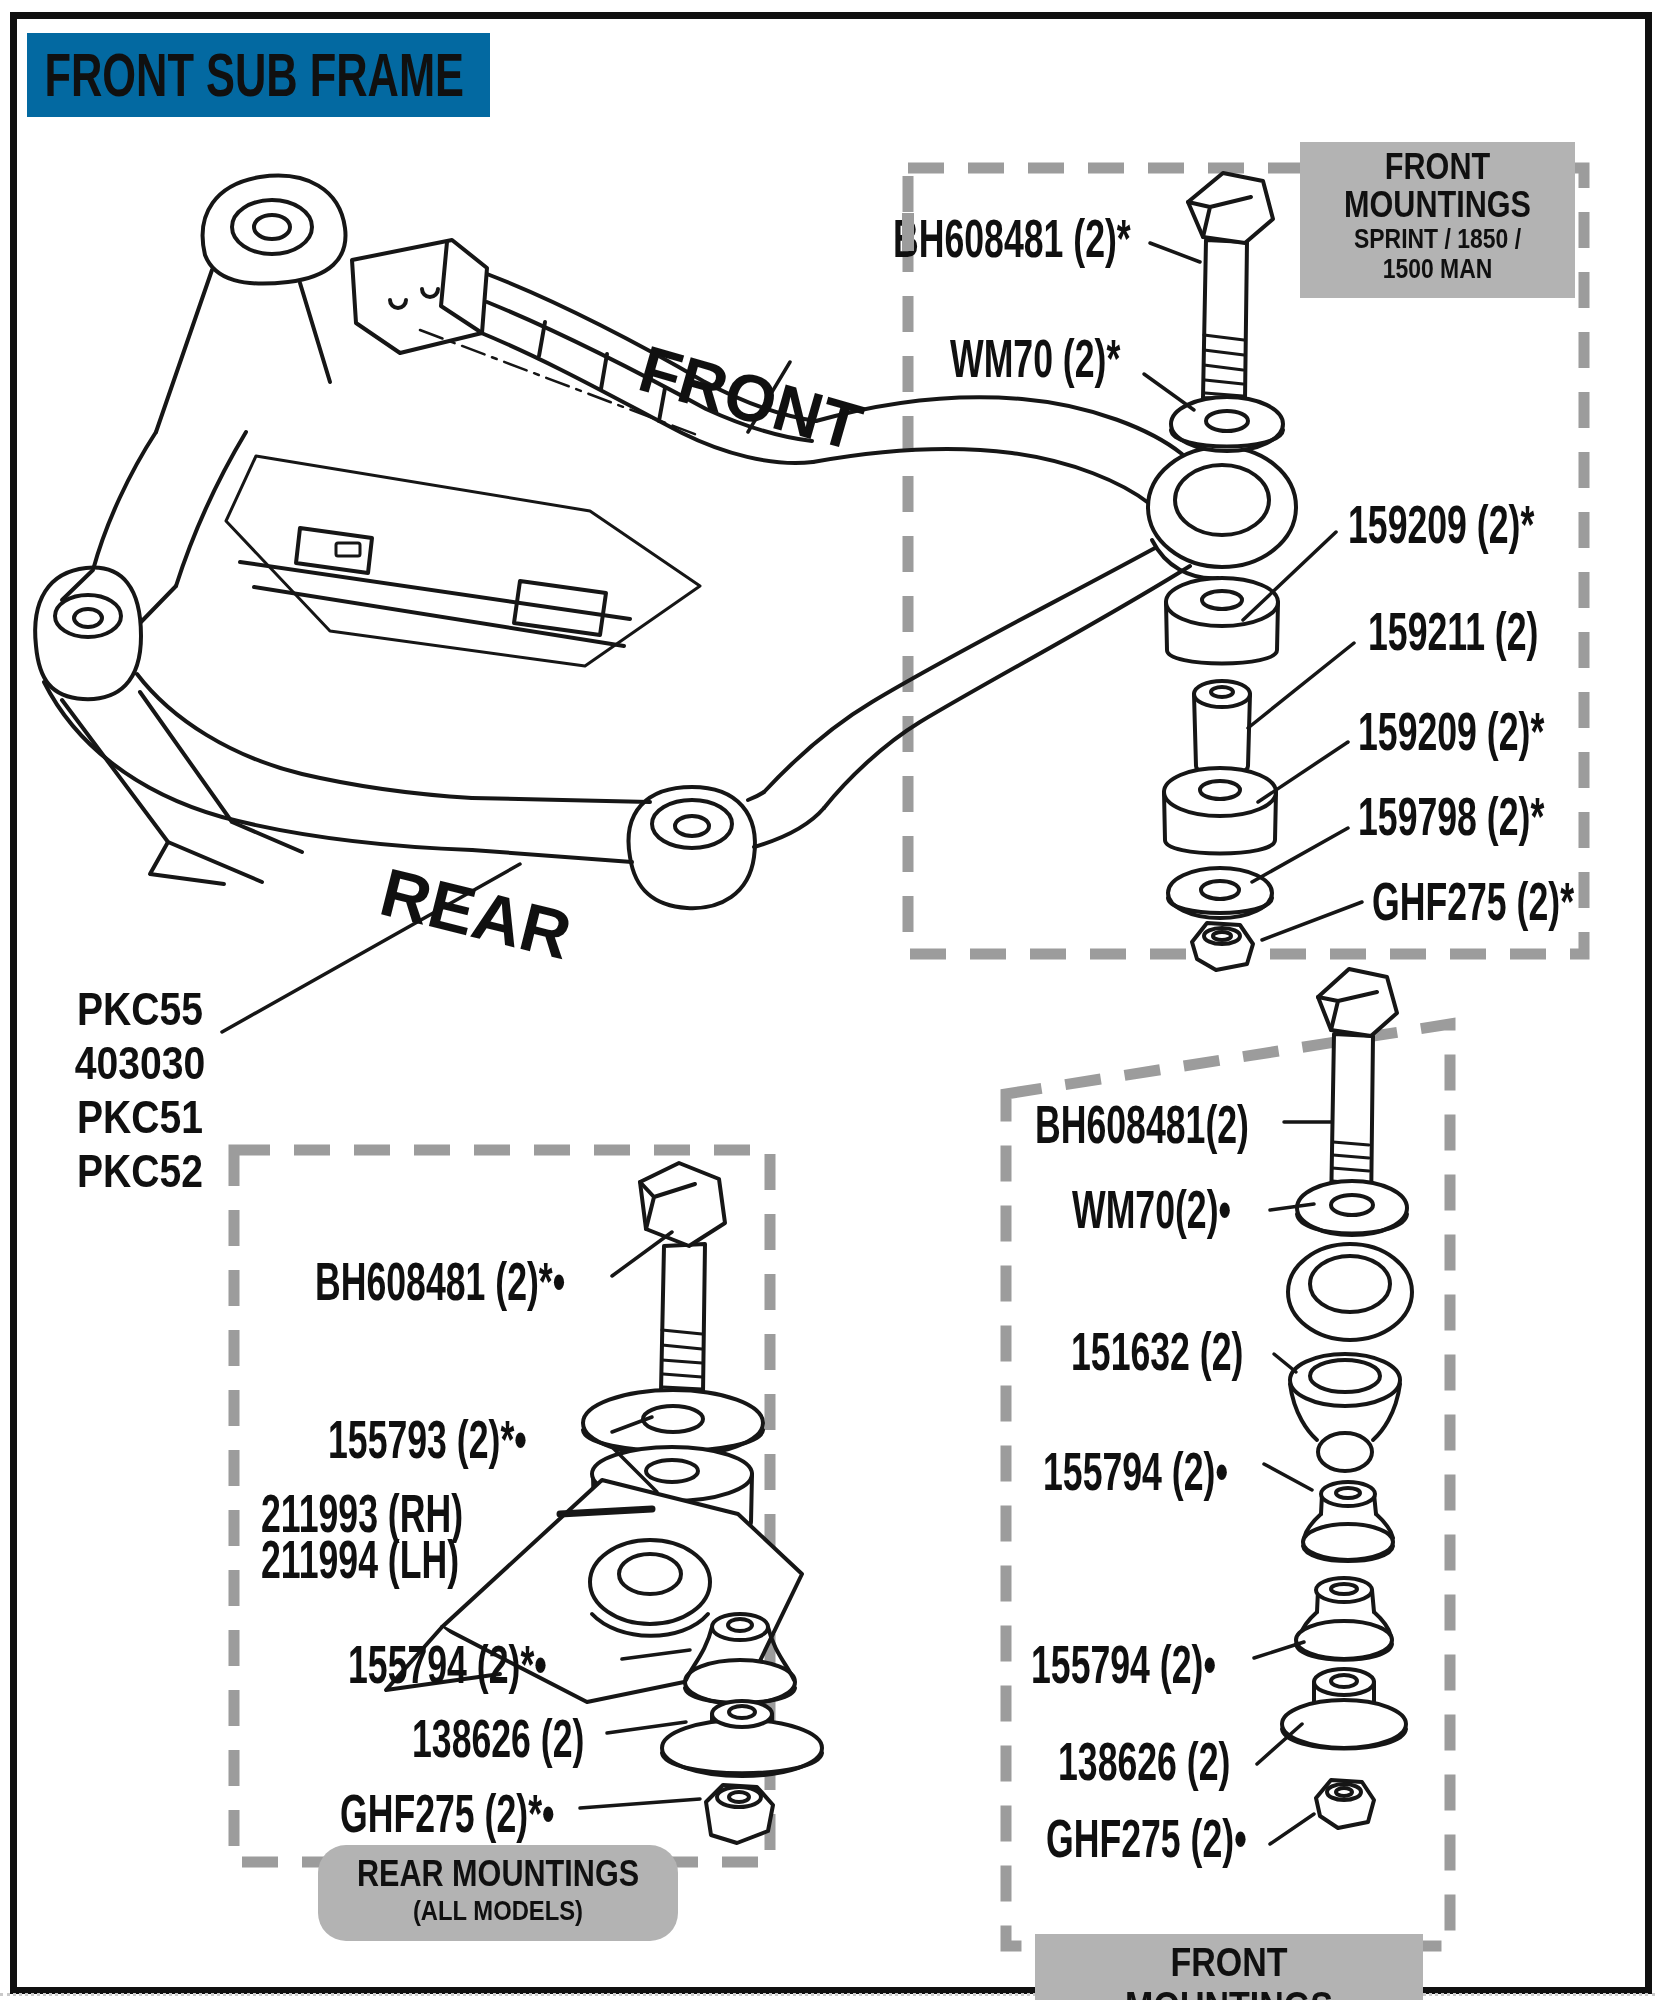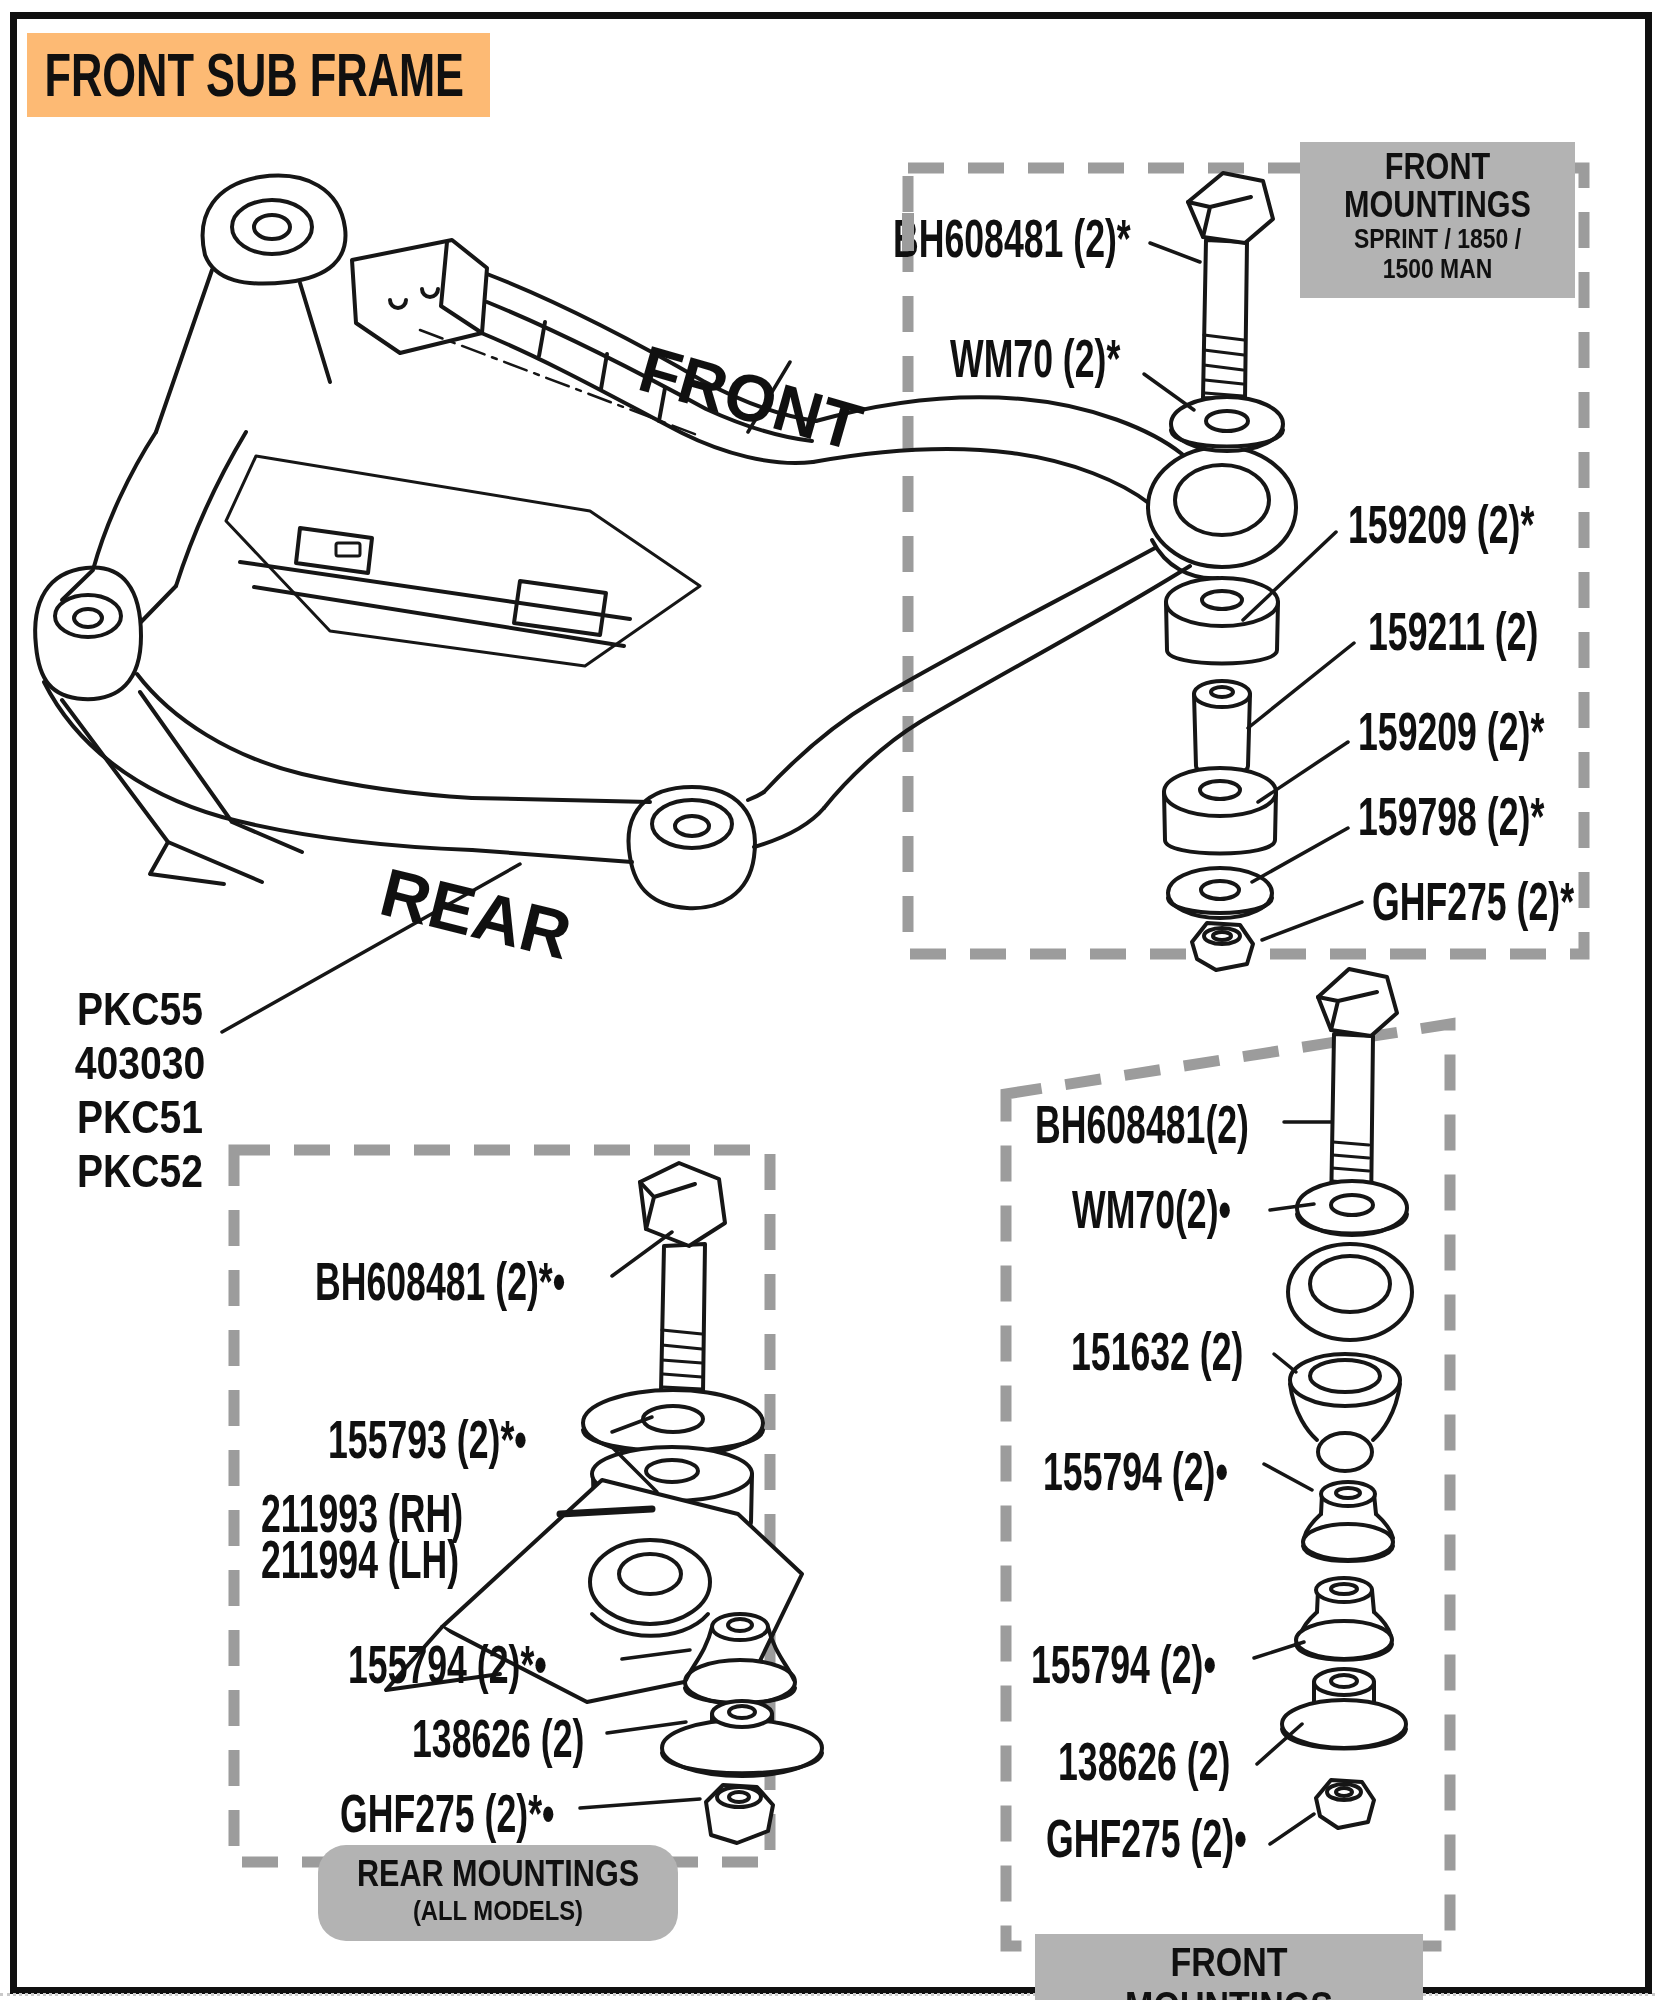--- a/index.html
+++ b/index.html
@@ -9,7 +9,7 @@
         border:7px solid #101010;pointer-events:none;}
   .bottom-dots{position:absolute;left:0;top:1993px;width:1655px;border-top:3px dotted #c9c9c9;}
 
-  .title-box{position:absolute;left:27px;top:33px;width:463px;height:84px;background:#fdba74;z-index:6;}
+  .title-box{position:absolute;left:27px;top:33px;width:463px;height:84px;background:#0369a1;z-index:6;}
   .title-box span{display:block;font-size:62px;font-weight:bold;line-height:84px;padding-left:25px;
         transform:scaleX(0.70);transform-origin:0 50%;white-space:nowrap;}
 

